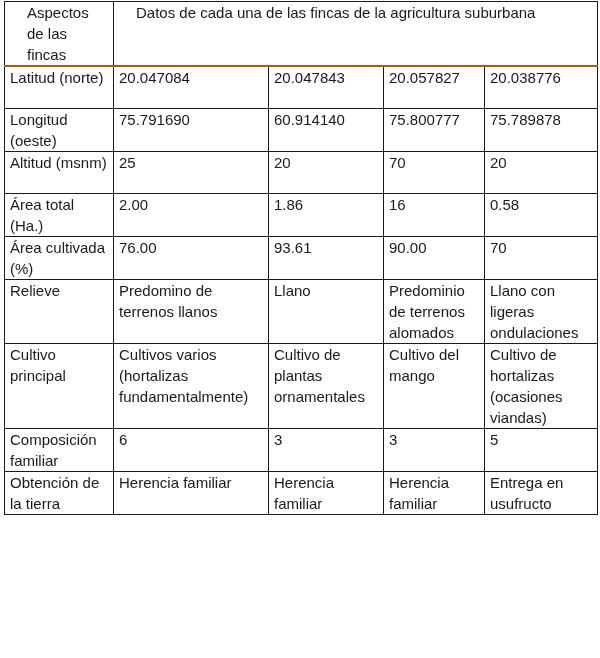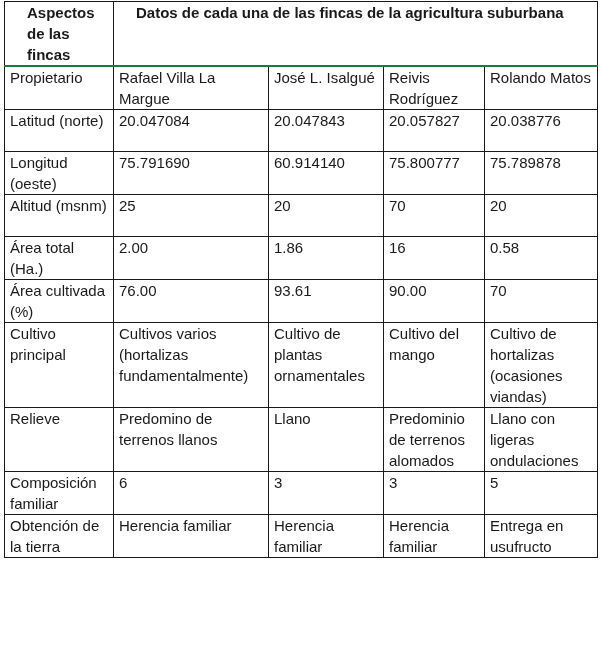--- a/index.html
+++ b/index.html
@@ -21,7 +21,7 @@
       overflow: hidden;
       word-wrap: break-word;
     }
-    .tbl tr.head td { font-weight: bold; border-bottom: 2px solid #15803d; padding-left: 22px; }
+    .tbl tr.head td { font-weight: normal; border-bottom: 2px solid #a16207; padding-left: 22px; }
   </style>
 </head>
 <body>

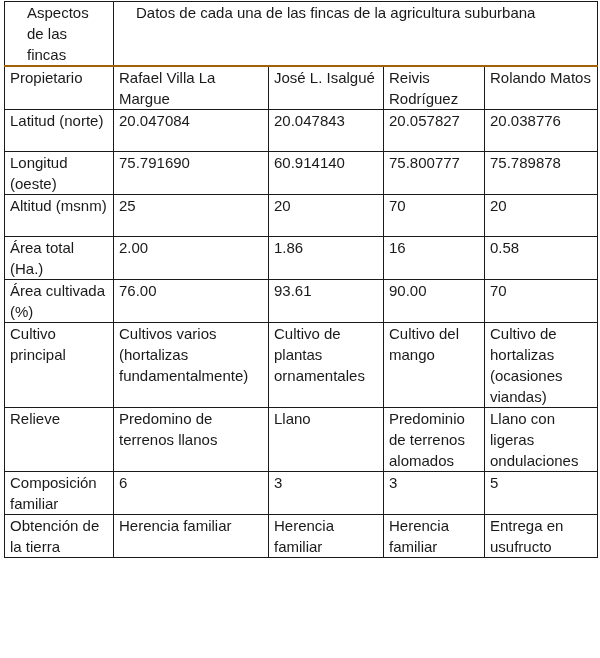--- a/index.html
+++ b/index.html
@@ -38,13 +38,6 @@
       <tr class="head" style="height:44px">
     <td>Aspectos de las fincas</td>
     <td colspan="4">Datos de cada una de las fincas de la agricultura suburbana</td>
-  </tr>
-  <tr style="height:42px">
-    <td>Propietario</td>
-    <td>Rafael Villa La Margue</td>
-    <td>José L. Isalgué</td>
-    <td>Reivis Rodríguez</td>
-    <td>Rolando Matos</td>
   </tr>
   <tr style="height:42px">
     <td>Latitud (norte)</td>

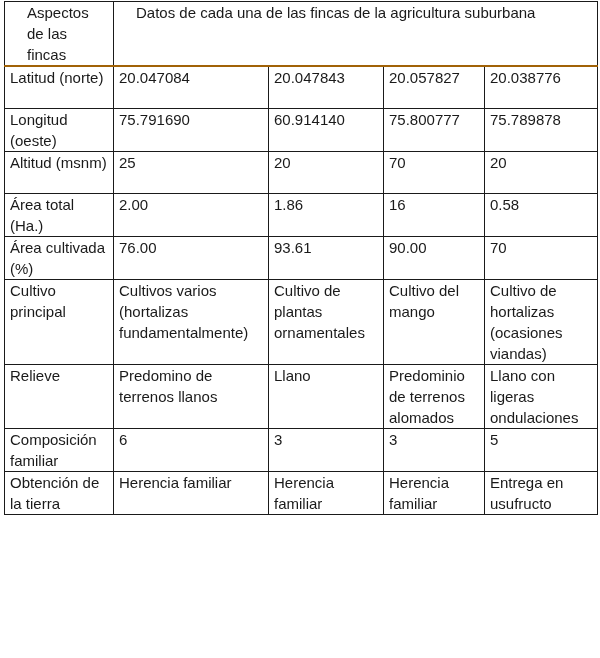--- a/index.html
+++ b/index.html
@@ -74,19 +74,19 @@
     <td>90.00</td>
     <td>70</td>
   </tr>
+  <tr style="height:63px">
+    <td>Relieve</td>
+    <td>Predomino de terrenos llanos</td>
+    <td>Llano</td>
+    <td>Predominio de terrenos alomados</td>
+    <td>Llano con ligeras ondulaciones</td>
+  </tr>
   <tr style="height:85px">
     <td>Cultivo principal</td>
     <td>Cultivos varios (hortalizas fundamentalmente)</td>
     <td>Cultivo de plantas ornamentales</td>
     <td>Cultivo del mango</td>
     <td>Cultivo de hortalizas (ocasiones viandas)</td>
-  </tr>
-  <tr style="height:63px">
-    <td>Relieve</td>
-    <td>Predomino de terrenos llanos</td>
-    <td>Llano</td>
-    <td>Predominio de terrenos alomados</td>
-    <td>Llano con ligeras ondulaciones</td>
   </tr>
   <tr style="height:42px">
     <td>Composición familiar</td>

